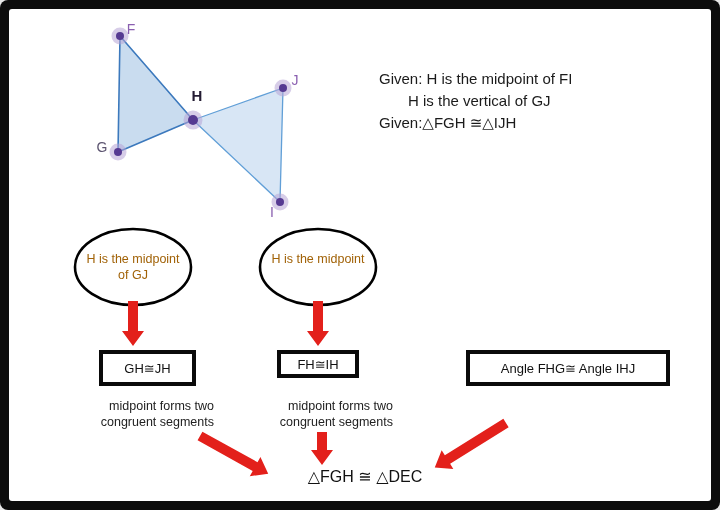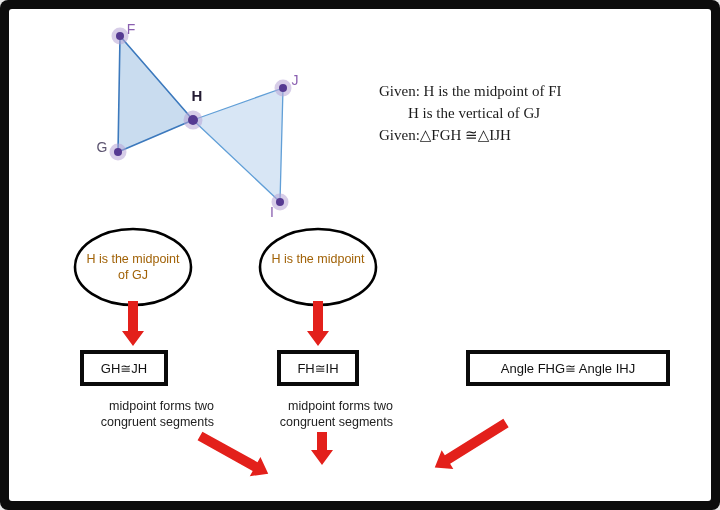--- a/index.html
+++ b/index.html
@@ -88,7 +88,7 @@
     </g>
   </svg>
 
-  <div class="txt given" style="left:379px; top:80px;font-family:Liberation Serif, serif;">
+  <div class="txt given" style="left:379px; top:68px;">
     <div>Given: H is the midpoint of FI</div>
     <div class="indent">H is the vertical of GJ</div>
     <div>Given:△FGH ≅△IJH</div>

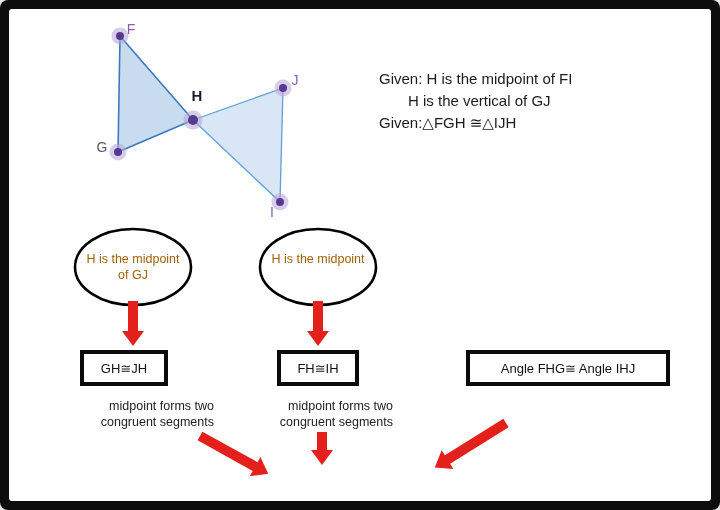--- a/index.html
+++ b/index.html
@@ -102,7 +102,7 @@
     <div>H is the midpoint</div>
   </div>
 
-  <div class="box" style="left:80px; top:350px; width:88px; height:36px;">
+  <div class="box" style="left:99px; top:350px; width:97px; height:36px;">
     <span>GH≅JH</span>
   </div>
   <div class="box" style="left:277px; top:350px; width:82px; height:36px;">

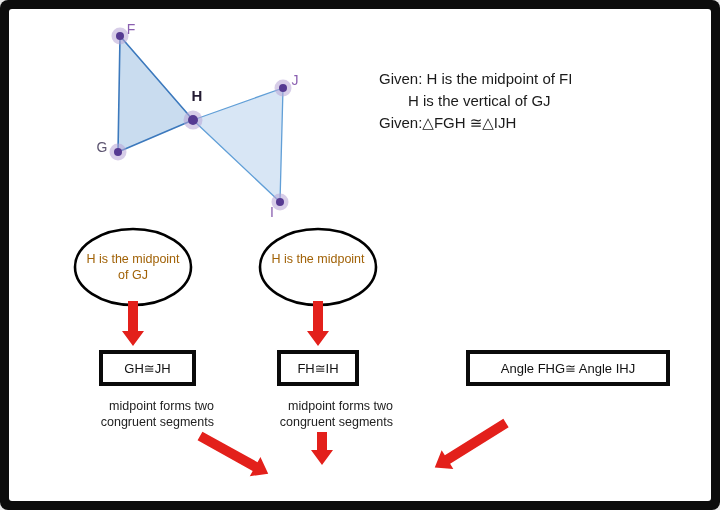--- a/index.html
+++ b/index.html
@@ -105,7 +105,7 @@
   <div class="box" style="left:99px; top:350px; width:97px; height:36px;">
     <span>GH≅JH</span>
   </div>
-  <div class="box" style="left:277px; top:350px; width:82px; height:36px;">
+  <div class="box" style="left:277px; top:350px; width:82px; height:28px;">
     <span>FH≅IH</span>
   </div>
   <div class="box" style="left:466px; top:350px; width:204px; height:36px;">

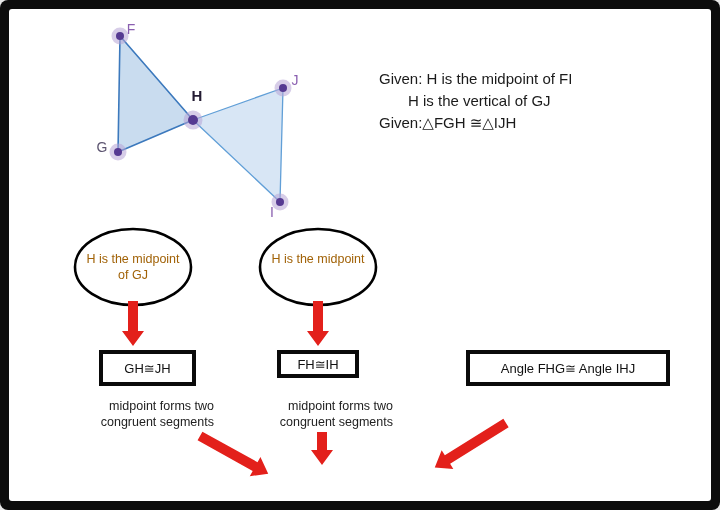--- a/index.html
+++ b/index.html
@@ -121,6 +121,7 @@
     <div>congruent segments</div>
   </div>
 
+  <div class="conclusion" style="left:275px; top:467px; width:180px;">△FGH ≅ △DEC</div>
 </div>
 
 </body></html>

